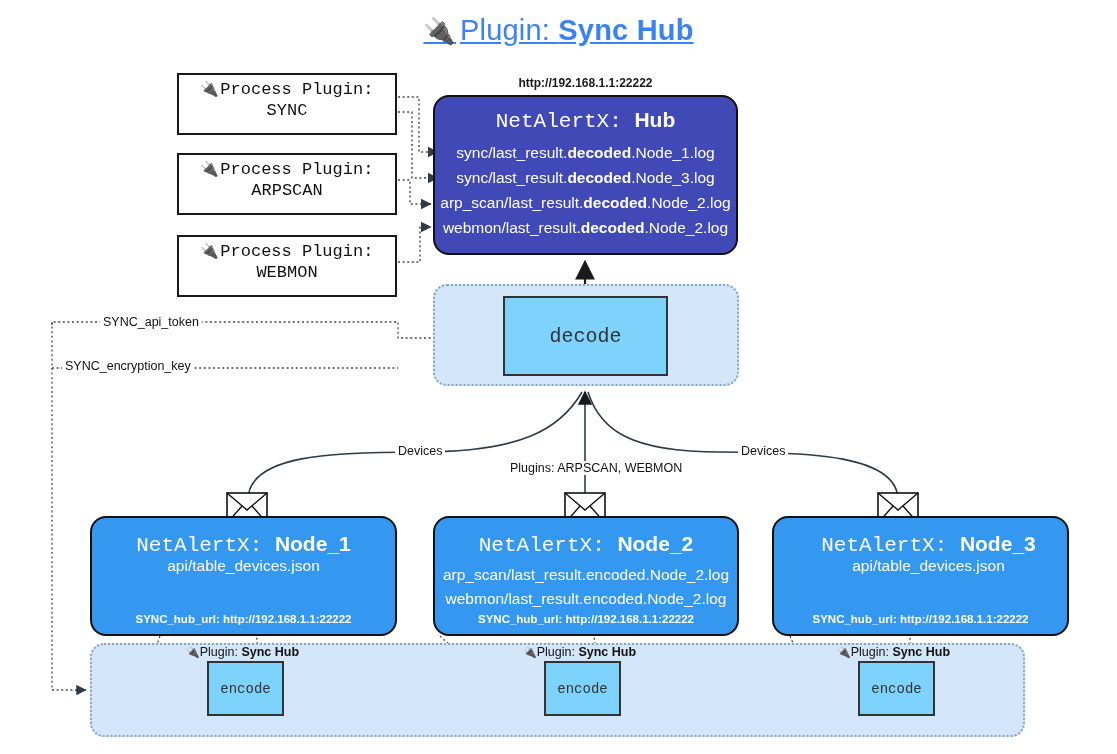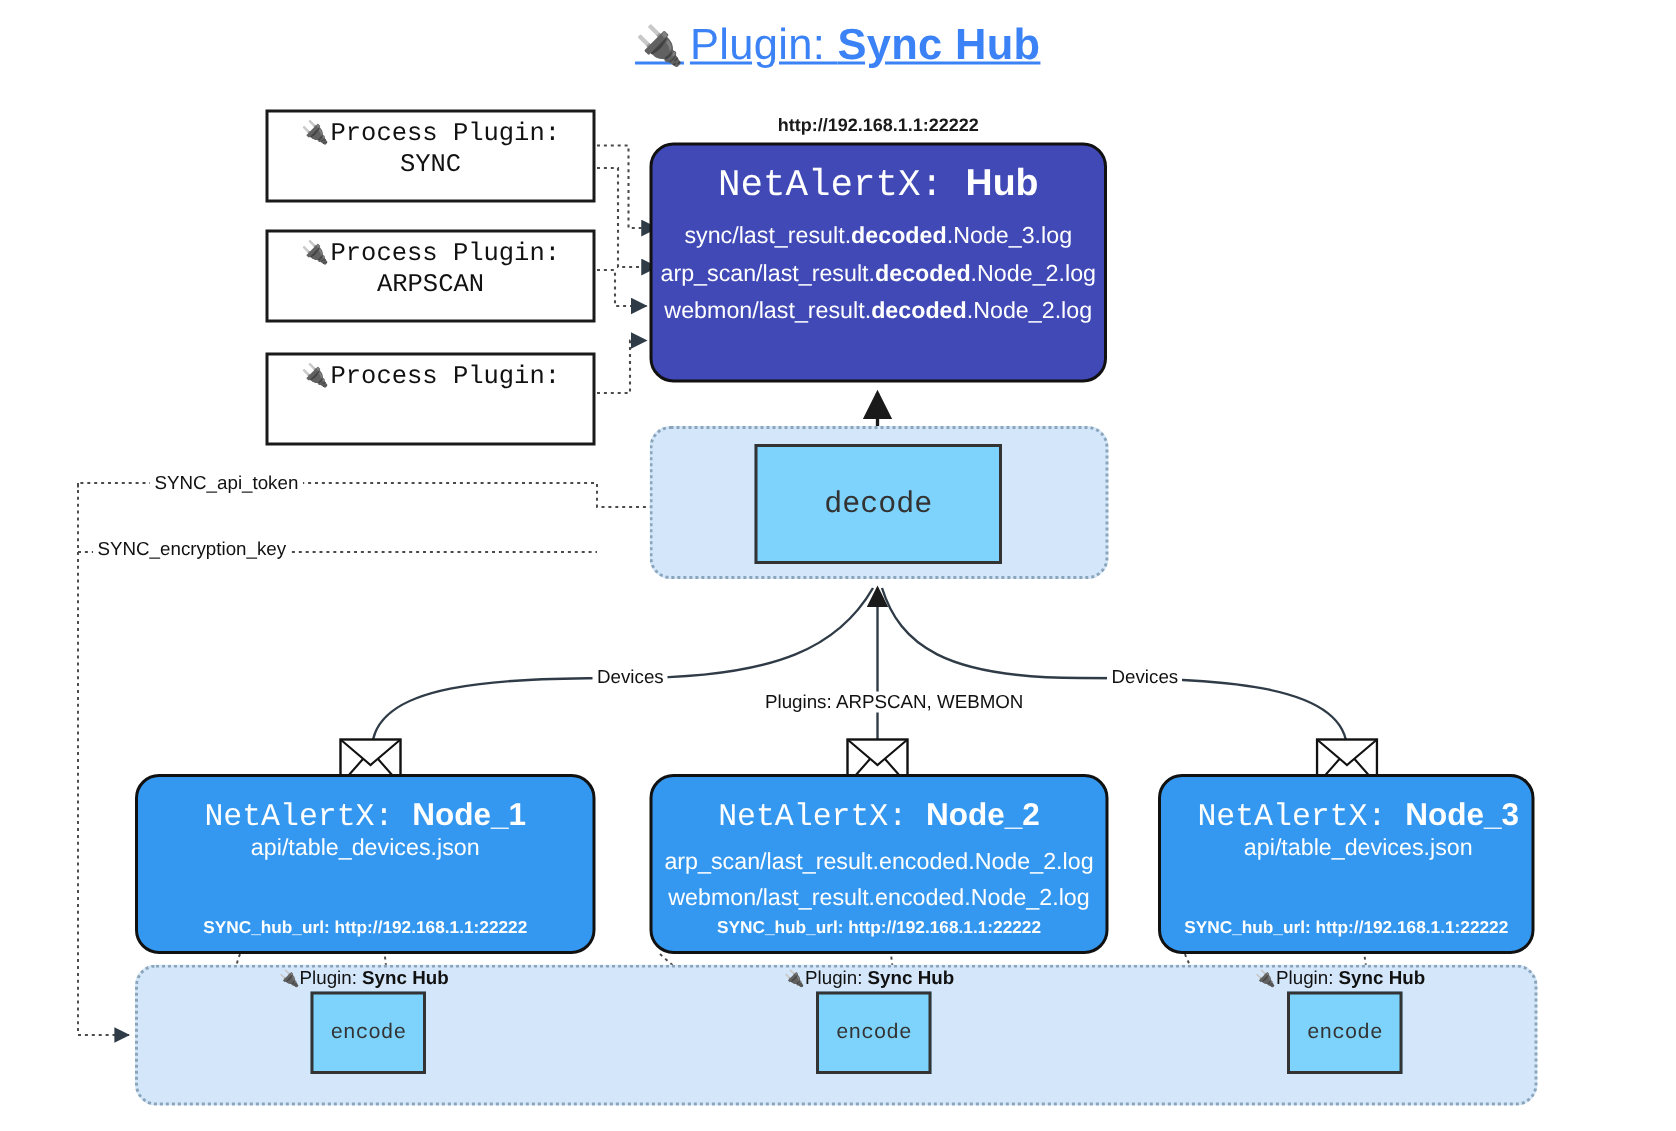--- a/index.html
+++ b/index.html
@@ -56,7 +56,7 @@
   #hub .hub-title{
     text-align:center;margin-top:11px;
     font-family:"Liberation Mono", monospace;
-    font-size:25px;
+    font-size:21px;
     white-space:nowrap;
   }
   #hub .hub-title b{font-family:"Liberation Sans",sans-serif;font-weight:bold;}

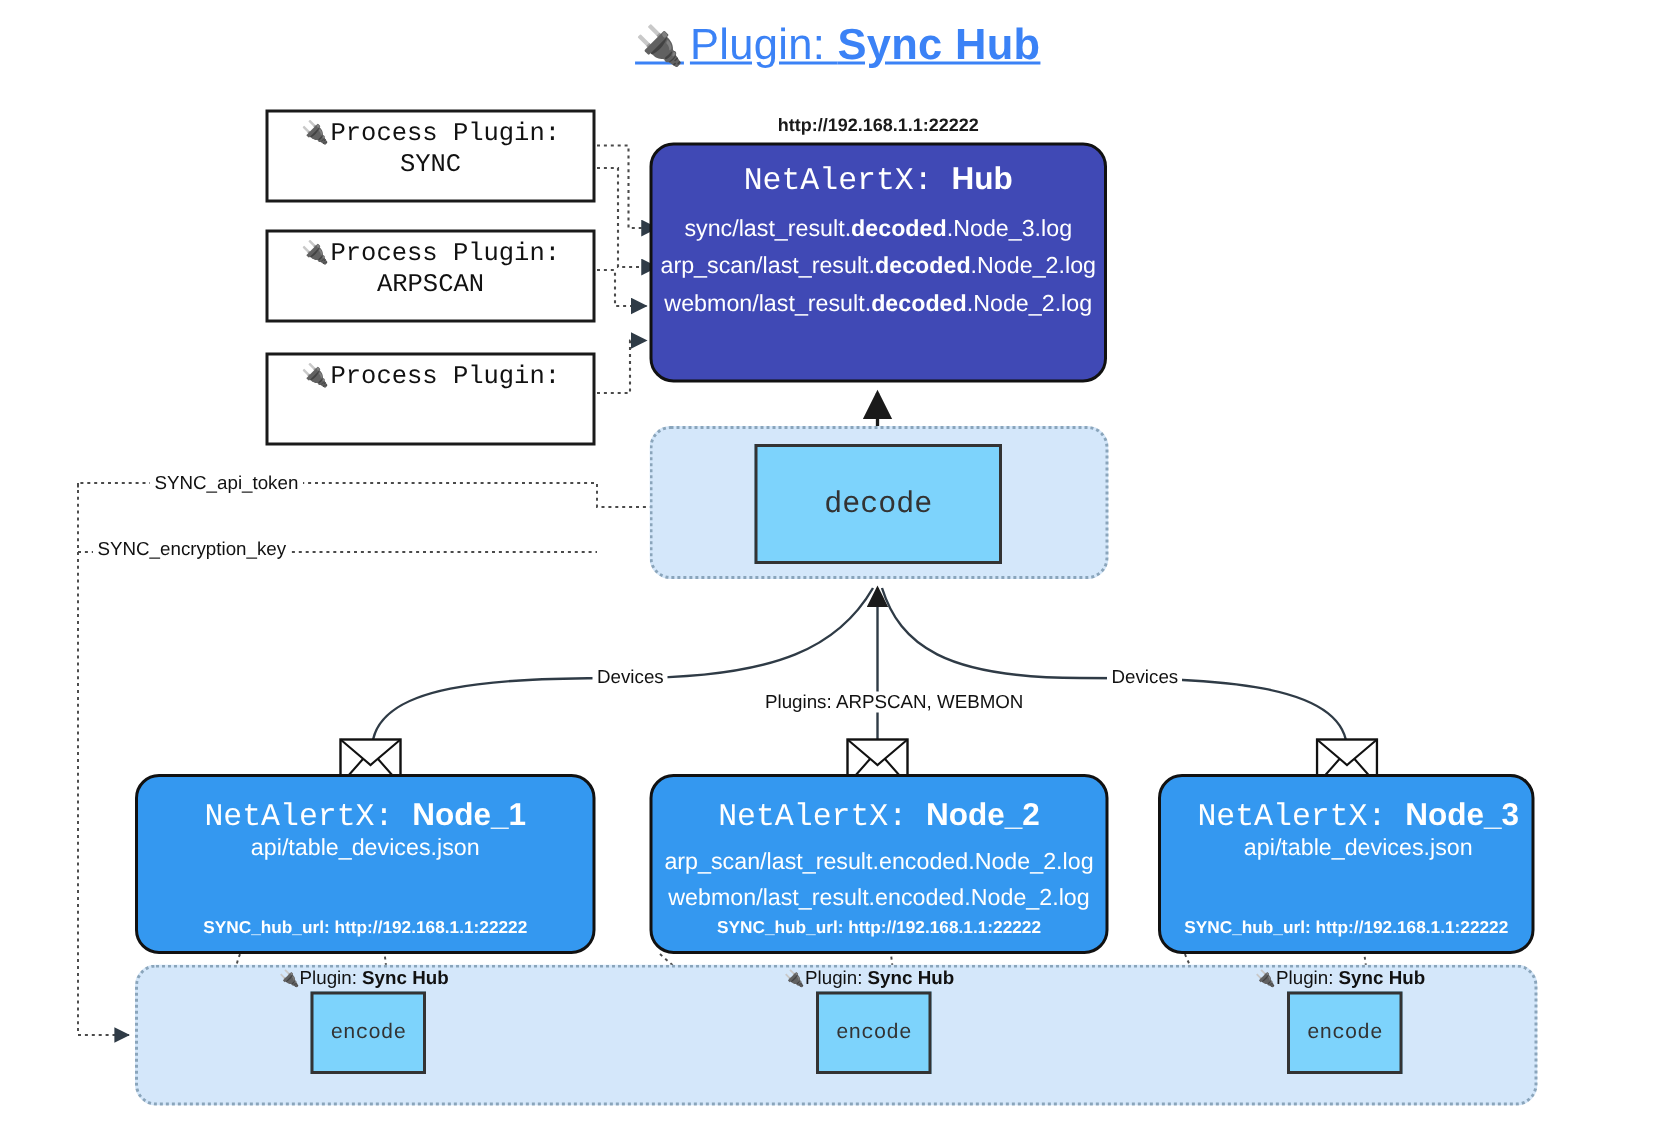--- a/index.html
+++ b/index.html
@@ -208,6 +208,9 @@
     </div>
     <div class="hub-lines">
       <div class="hub-line">
+        <span>sync/last_result.</span><b>decoded</b><span>.Node_1.log</span>
+      </div>
+      <div class="hub-line">
         <span>sync/last_result.</span><b>decoded</b><span>.Node_3.log</span>
       </div>
       <div class="hub-line">

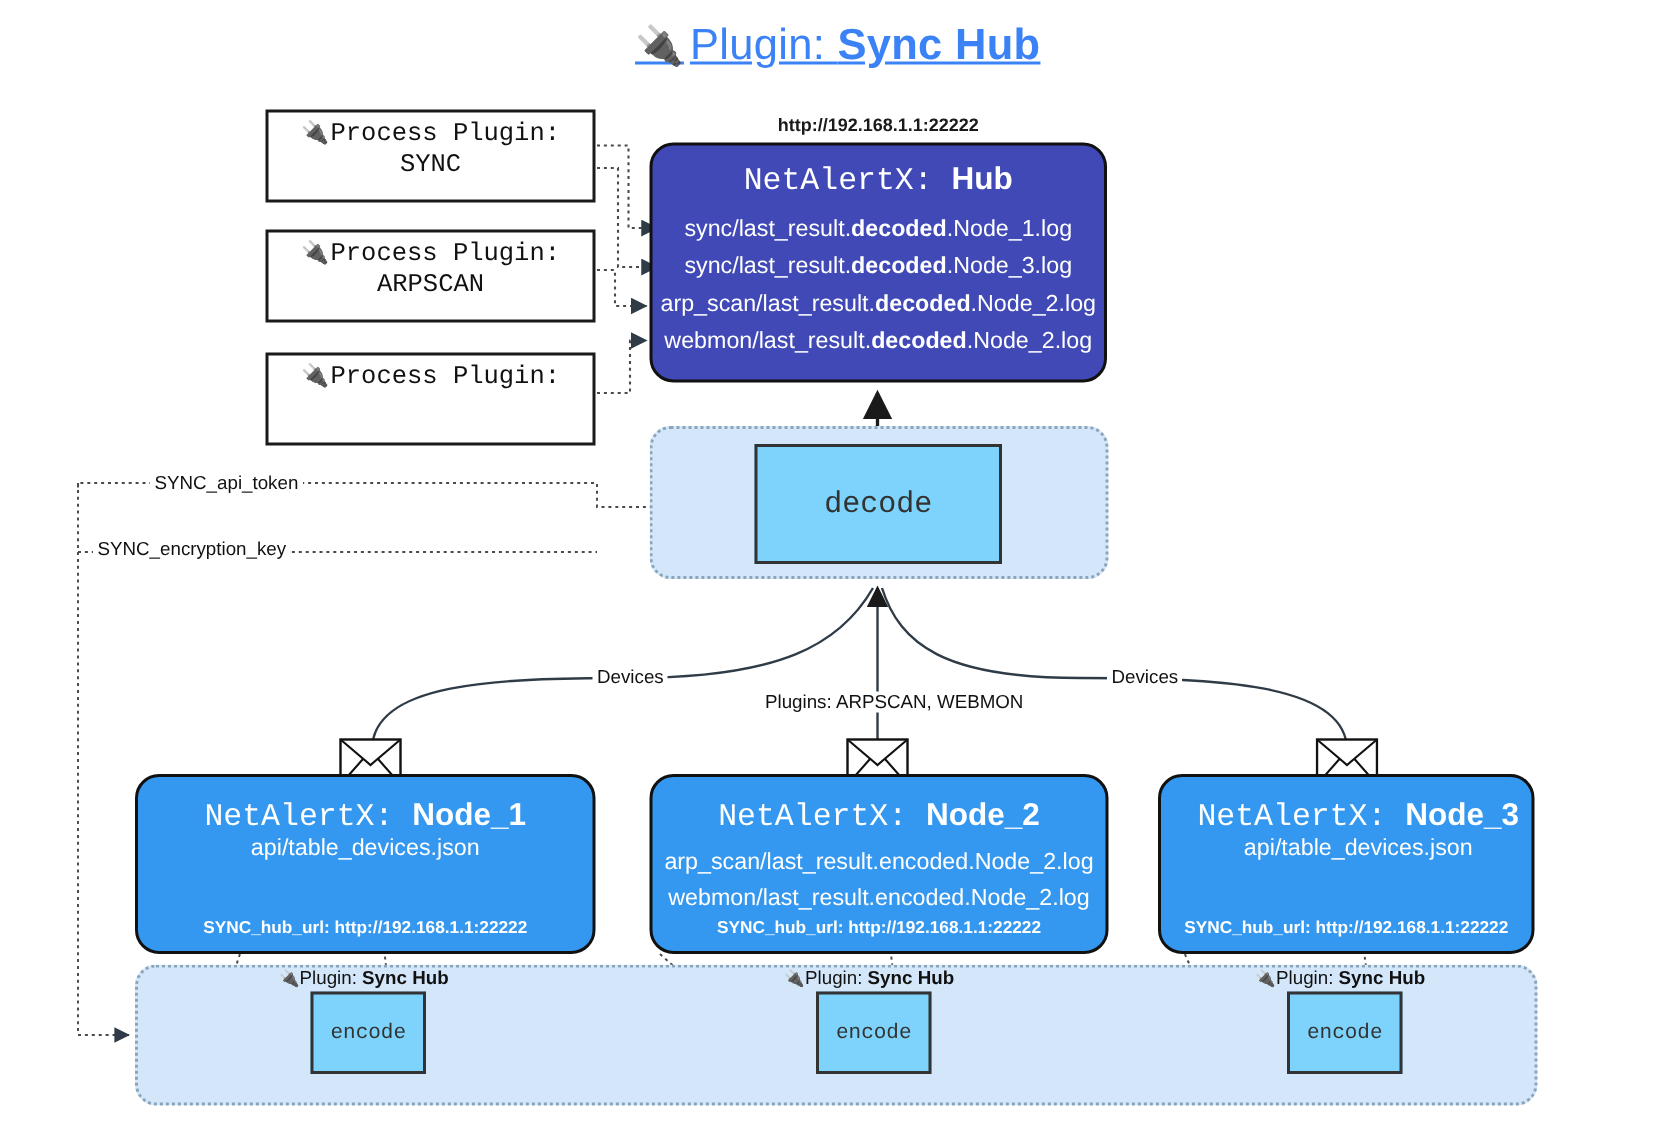--- a/index.html
+++ b/index.html
@@ -198,6 +198,7 @@
     <div class="pp-l1">
       <span class="plug">🔌</span><span>Process Plugin:</span>
     </div>
+    <div class="pp-l2">WEBMON</div>
   </div>
 
   <div class="abs" id="hub-url">http://192.168.1.1:22222</div>

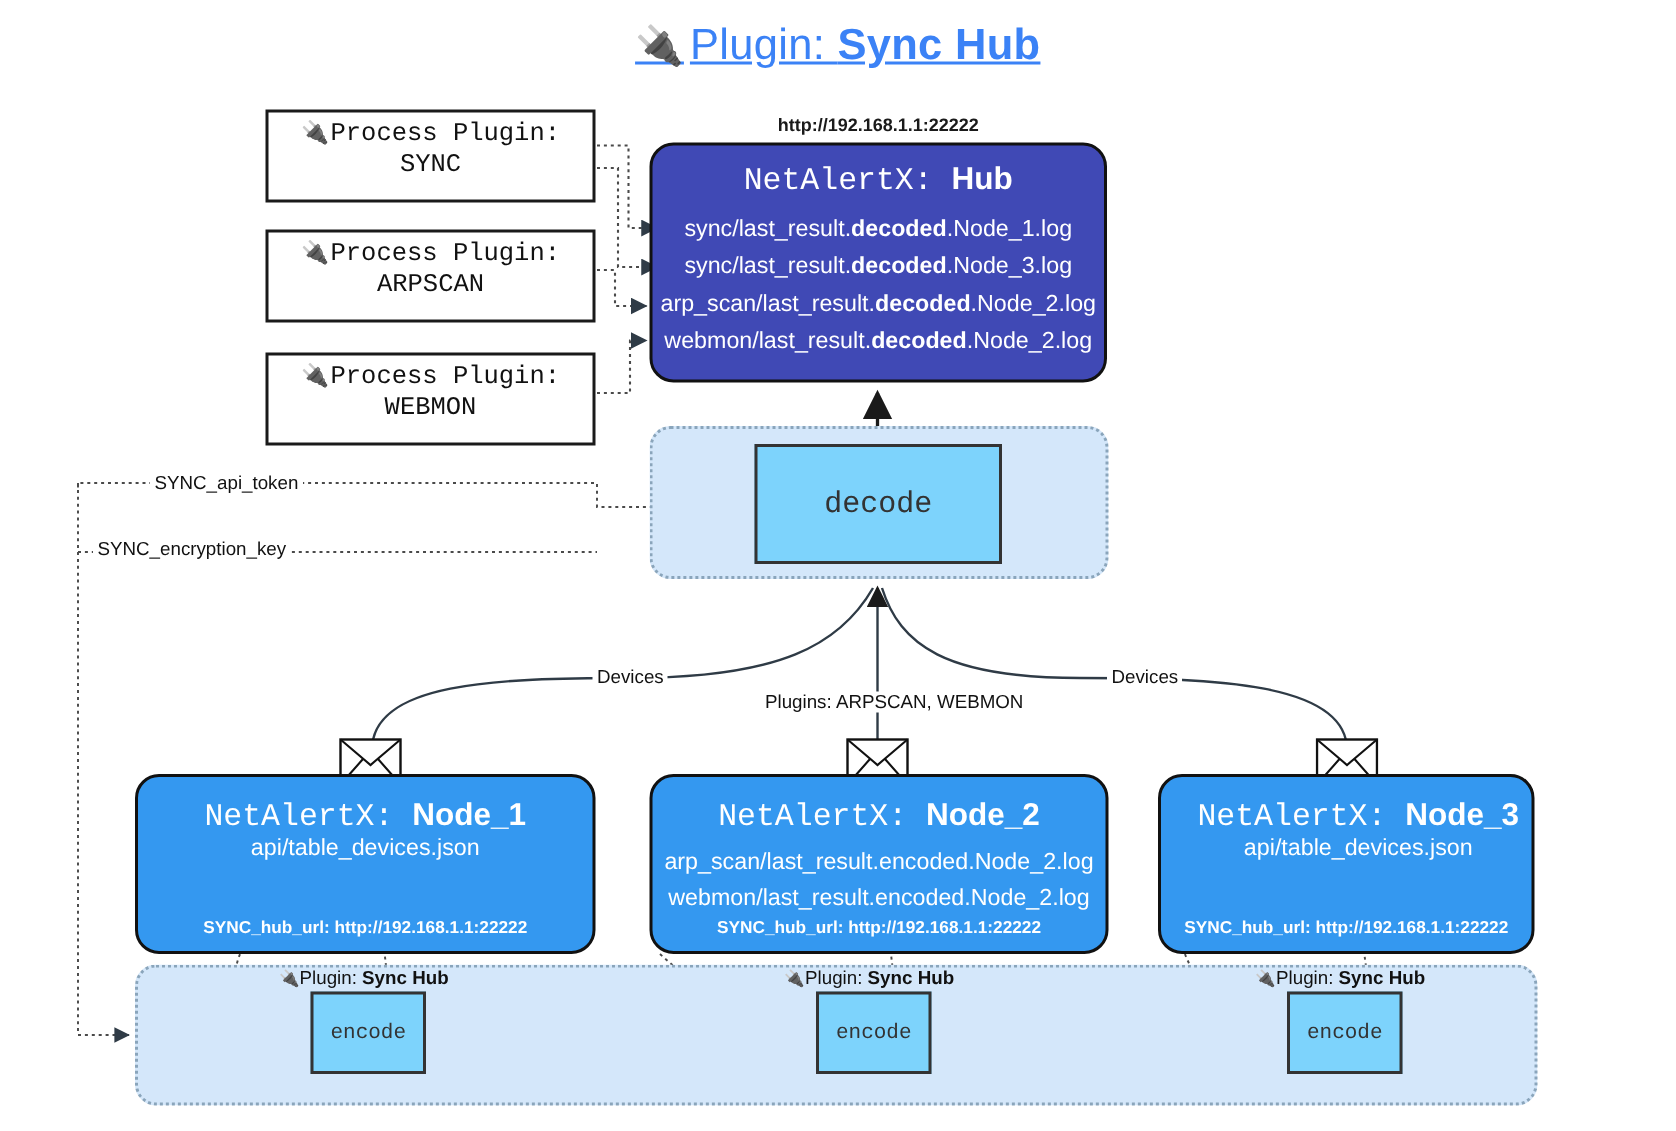--- a/index.html
+++ b/index.html
@@ -118,7 +118,7 @@
   }
   #node1{left:90px;top:516px;width:307px;height:120px;}
   #node2{left:433px;top:516px;width:306px;height:120px;}
-  #node3{left:772px;top:516px;width:251px;height:120px;padding-left:16px;}
+  #node3{left:772px;top:516px;width:297px;height:120px;padding-left:16px;}
 
   
   .edge-lbl{

